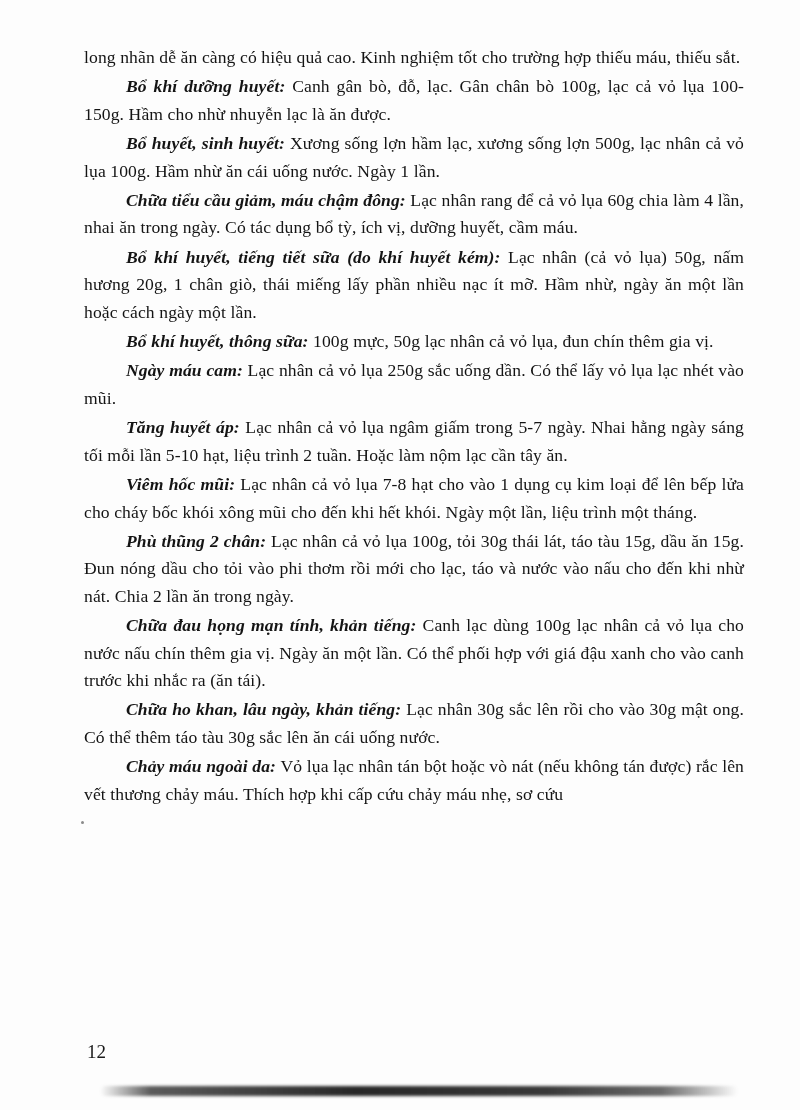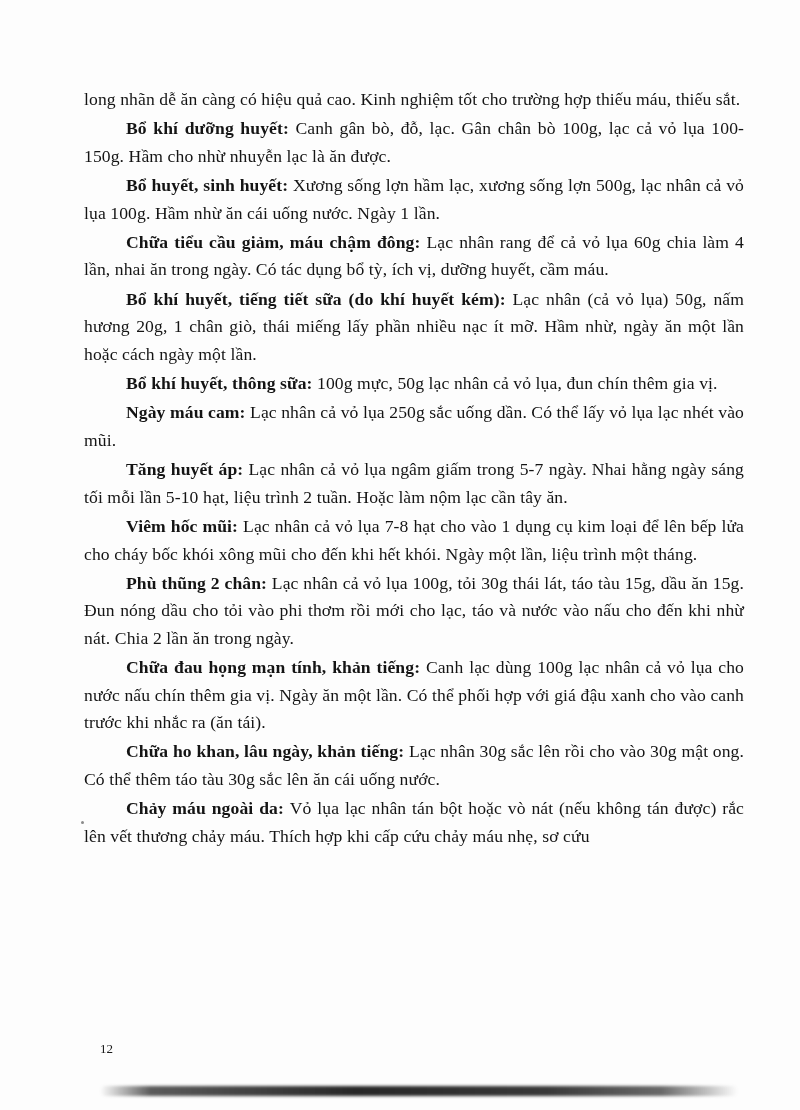--- a/index.html
+++ b/index.html
@@ -29,7 +29,6 @@
     text-align: justify;
     color: #141414;
     letter-spacing: 0.1px;
-    margin-top: 42px;
   }
   .content p {
     margin: 0 0 2px 0;

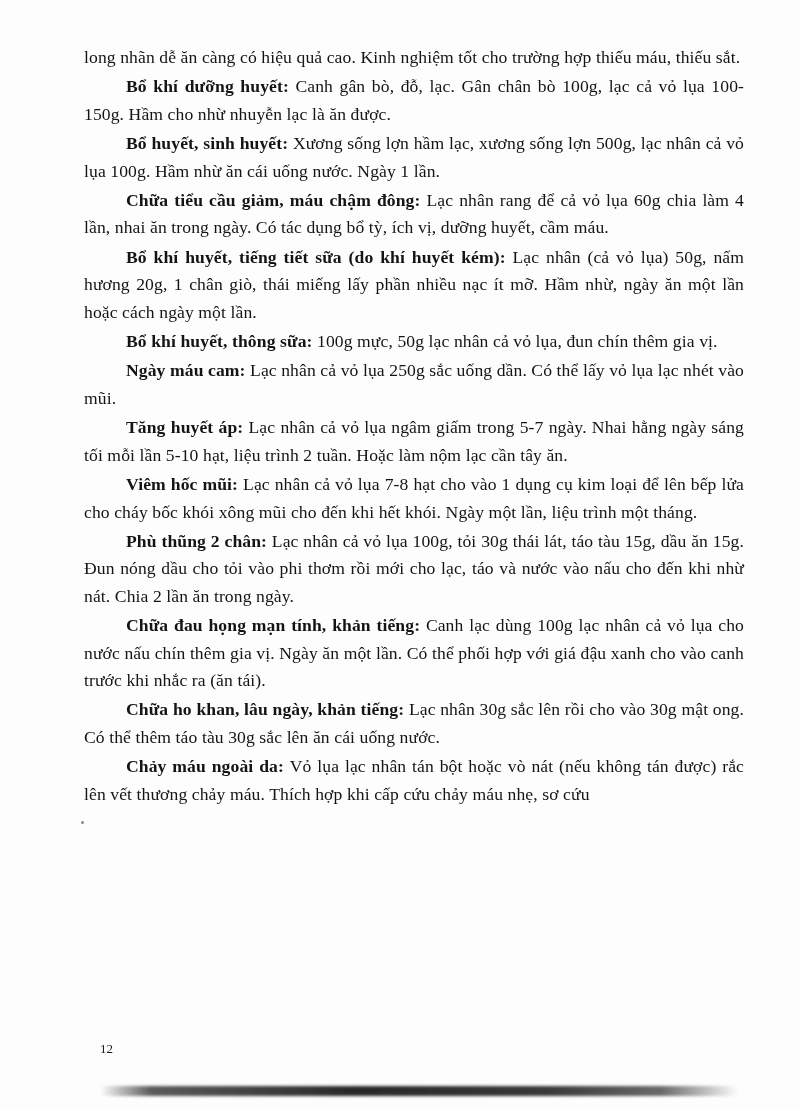--- a/index.html
+++ b/index.html
@@ -38,6 +38,7 @@
   }
   .head {
     font-weight: bold;
+    font-style: italic;
   }
   .page-number {
     position: absolute;

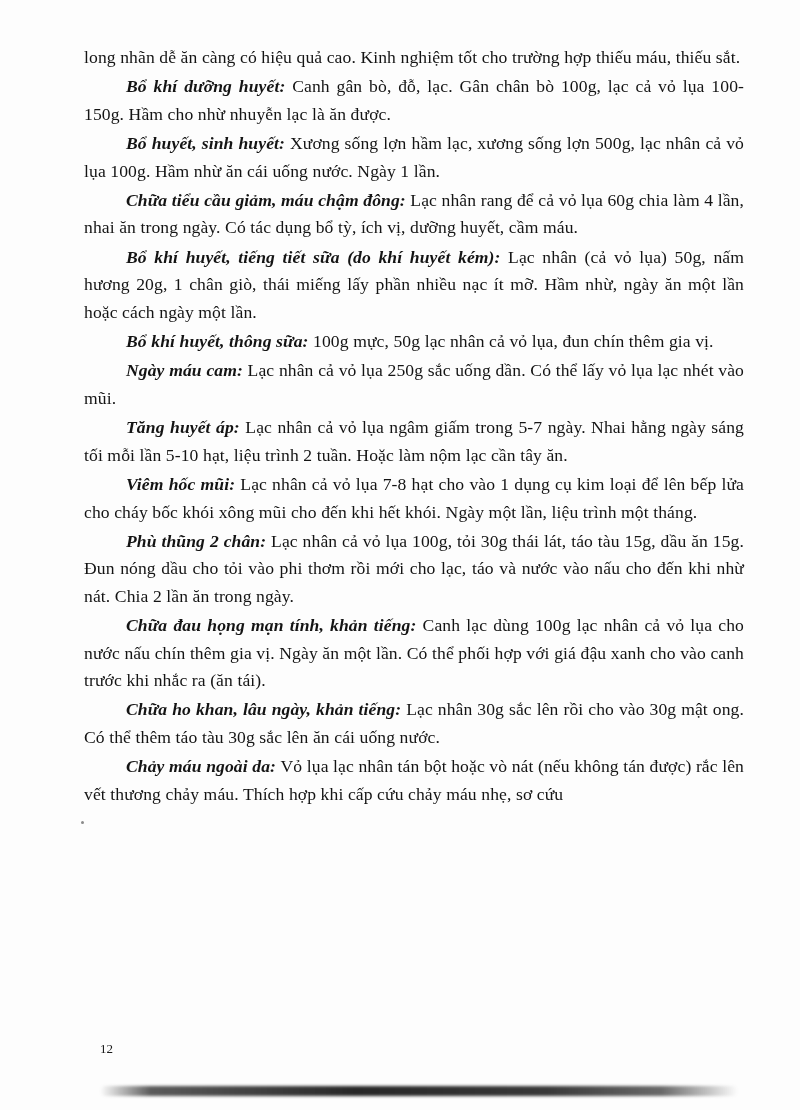--- a/index.html
+++ b/index.html
@@ -42,9 +42,9 @@
   }
   .page-number {
     position: absolute;
-    left: 100px;
+    left: 87px;
     top: 1041px;
-    font-size: 13px;
+    font-size: 19px;
     color: #1a1a1a;
   }
   .speck {

